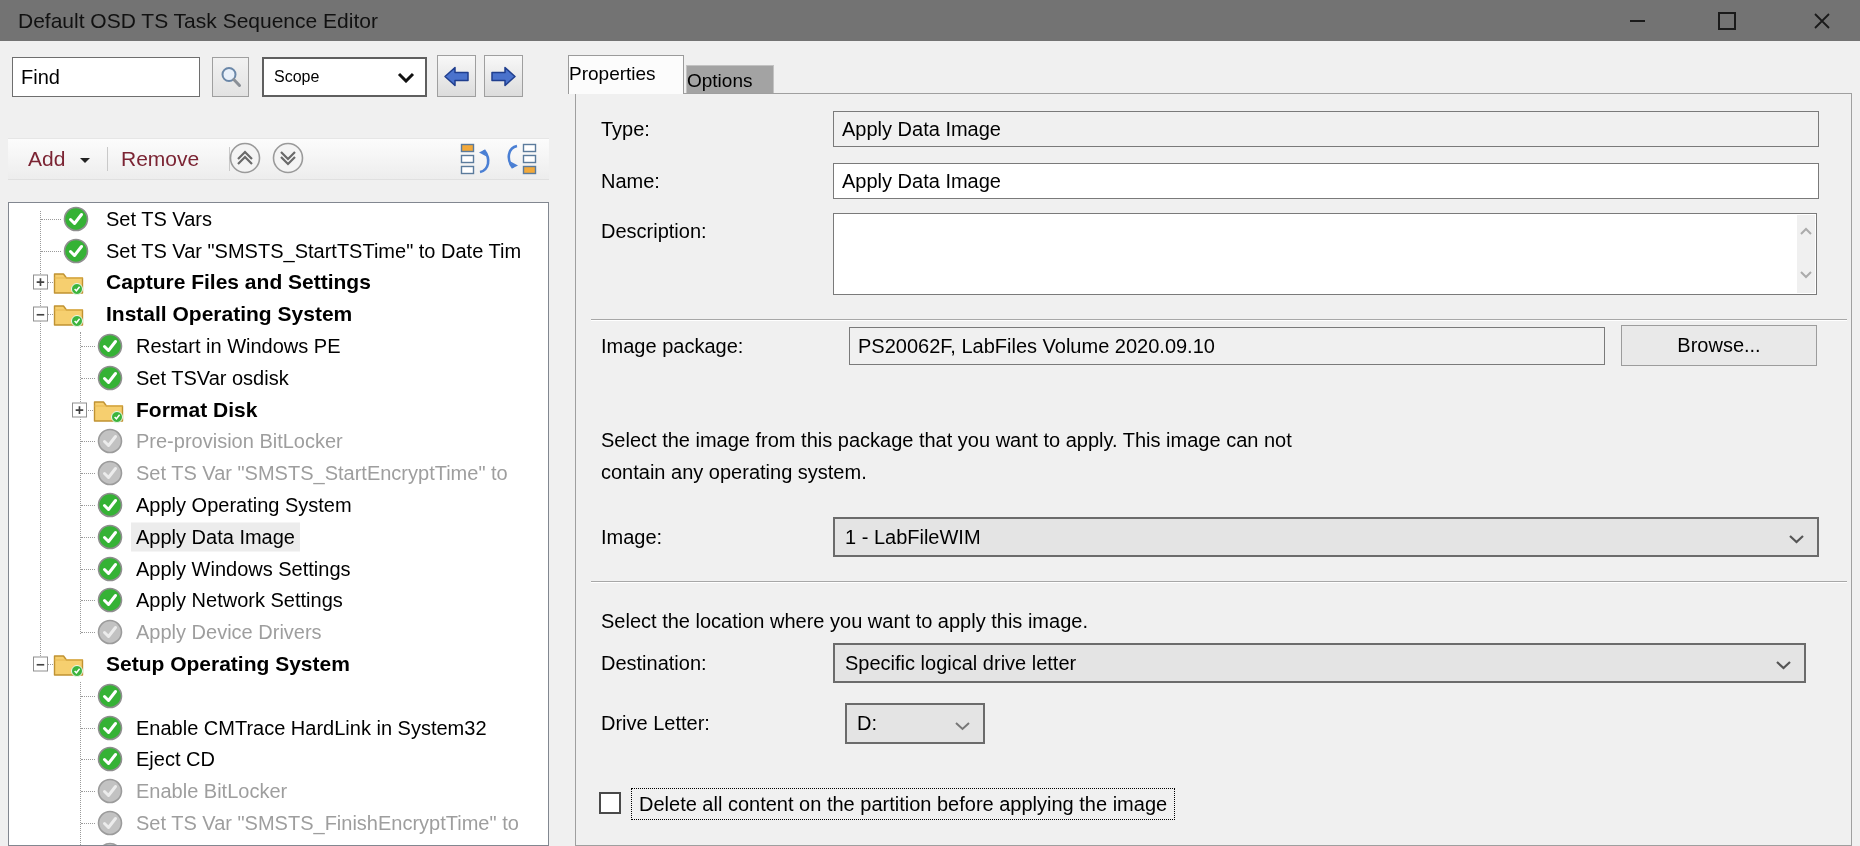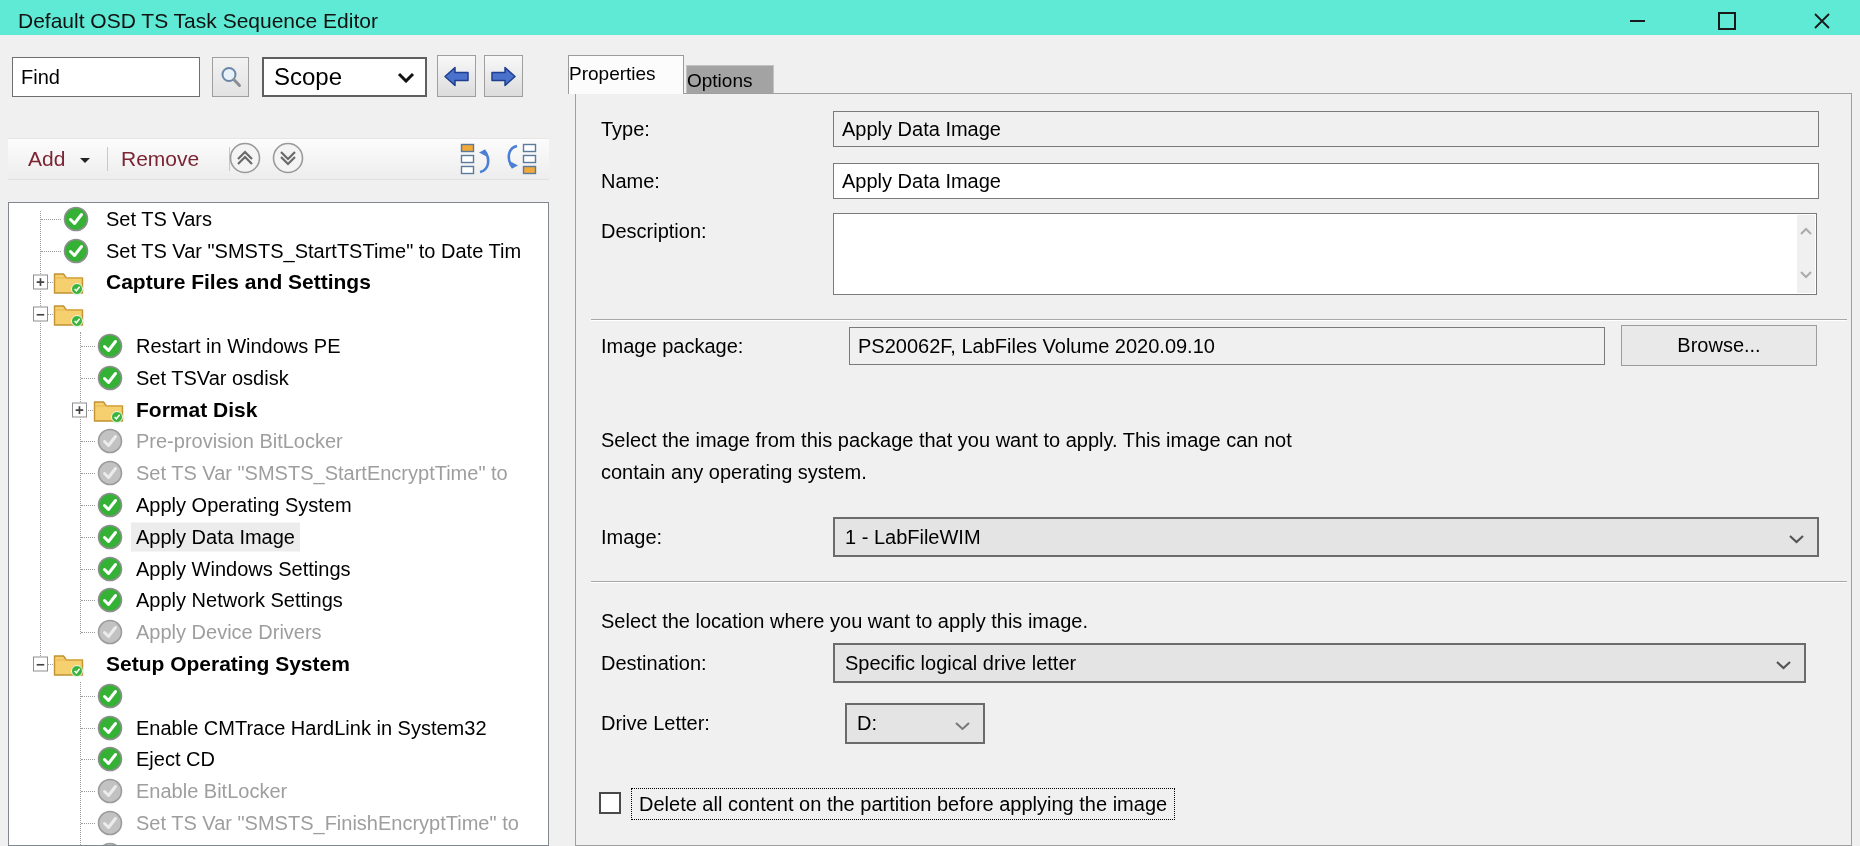--- a/index.html
+++ b/index.html
@@ -7,7 +7,7 @@
        font-family:"Liberation Sans","DejaVu Sans",sans-serif;color:#000;}
 
   
-  .titlebar{position:absolute;left:0;top:0;width:1860px;height:35px;background:#5eead4;}
+  .titlebar{position:absolute;left:0;top:0;width:1860px;height:41px;background:#737373;}
   .title-text{position:absolute;left:18px;top:0;line-height:41px;font-size:21px;color:#111;}
   .winbtn{position:absolute;top:0;width:50px;height:41px;display:flex;align-items:center;justify-content:center;}
   .btn-min{left:1612px}.btn-max{left:1702px}.btn-close{left:1797px}

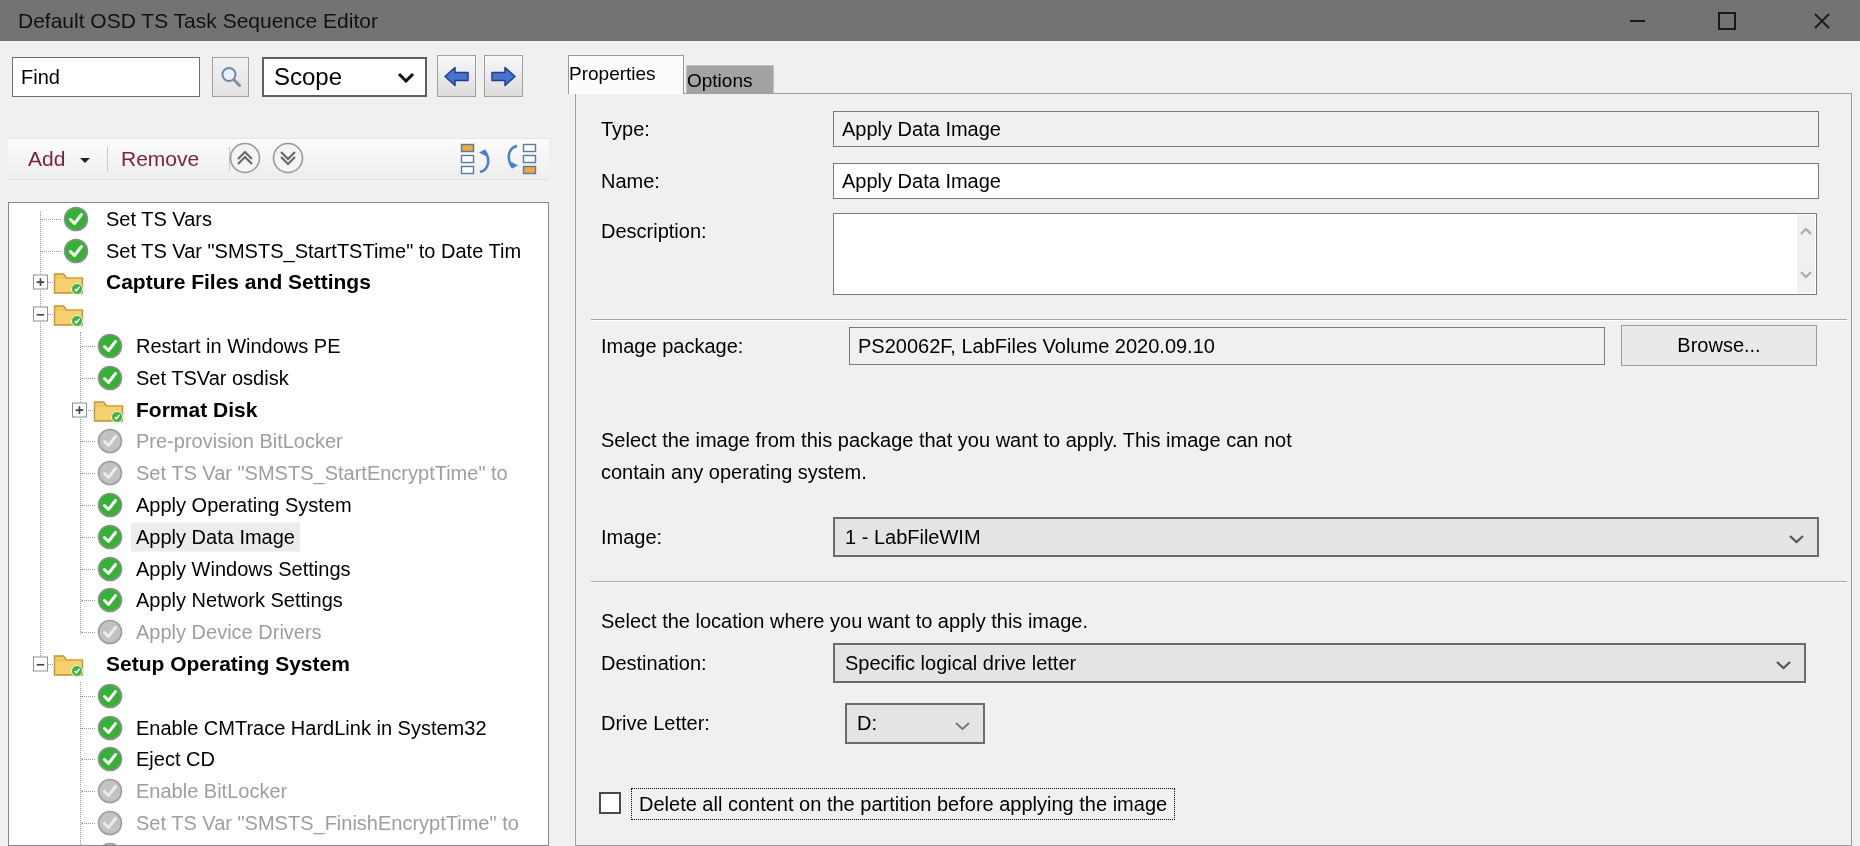--- a/index.html
+++ b/index.html
@@ -21,7 +21,7 @@
     border:1px solid #9f9f9f;background:linear-gradient(#f2f2f2,#e2e2e2);display:flex;align-items:center;justify-content:center;}
   .scope-combo{position:absolute;left:262px;top:57px;width:165px;height:40px;box-sizing:border-box;
     border:2px solid #5f5f5f;background:#fff;}
-  .scope-combo .val{position:absolute;left:10px;top:0;line-height:36px;font-size:24px;}
+  .scope-combo .val{position:absolute;left:10px;top:0;line-height:36px;font-size:16px;}
   .scope-combo svg{position:absolute;right:10px;top:13px;}
   .nav-btn{position:absolute;top:55px;width:39px;height:42px;box-sizing:border-box;border:1px solid #9f9f9f;
     background:linear-gradient(#f8f8f8,#dcdcdc);display:flex;align-items:center;justify-content:center;}

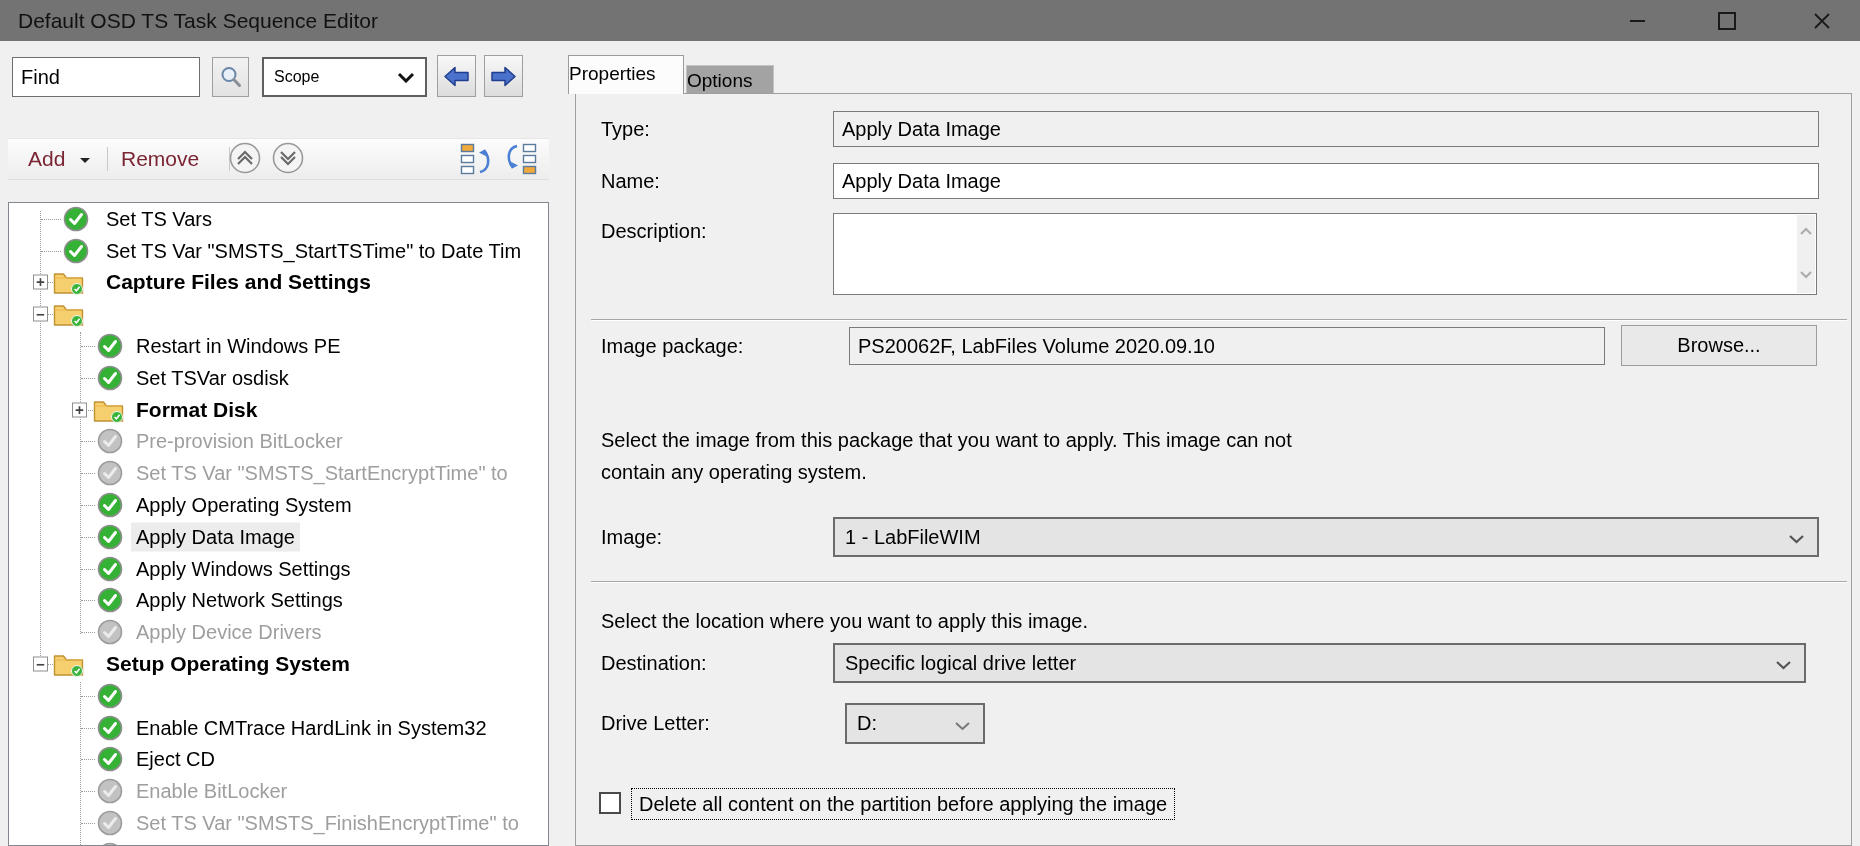--- a/index.html
+++ b/index.html
@@ -235,6 +235,7 @@
         <circle cx="24" cy="20" r="5.5" fill="#3cb43c" stroke="#eef7ee" stroke-width="1"></circle>
         <polyline points="21.6,20 23.4,21.8 26.6,17.8" fill="none" stroke="#fff" stroke-width="1.5"></polyline>
       </svg>
+      <span class="label">Install Operating System</span>
     </div>
         <div class="tree-row lvl2 ic-check-green">
 

